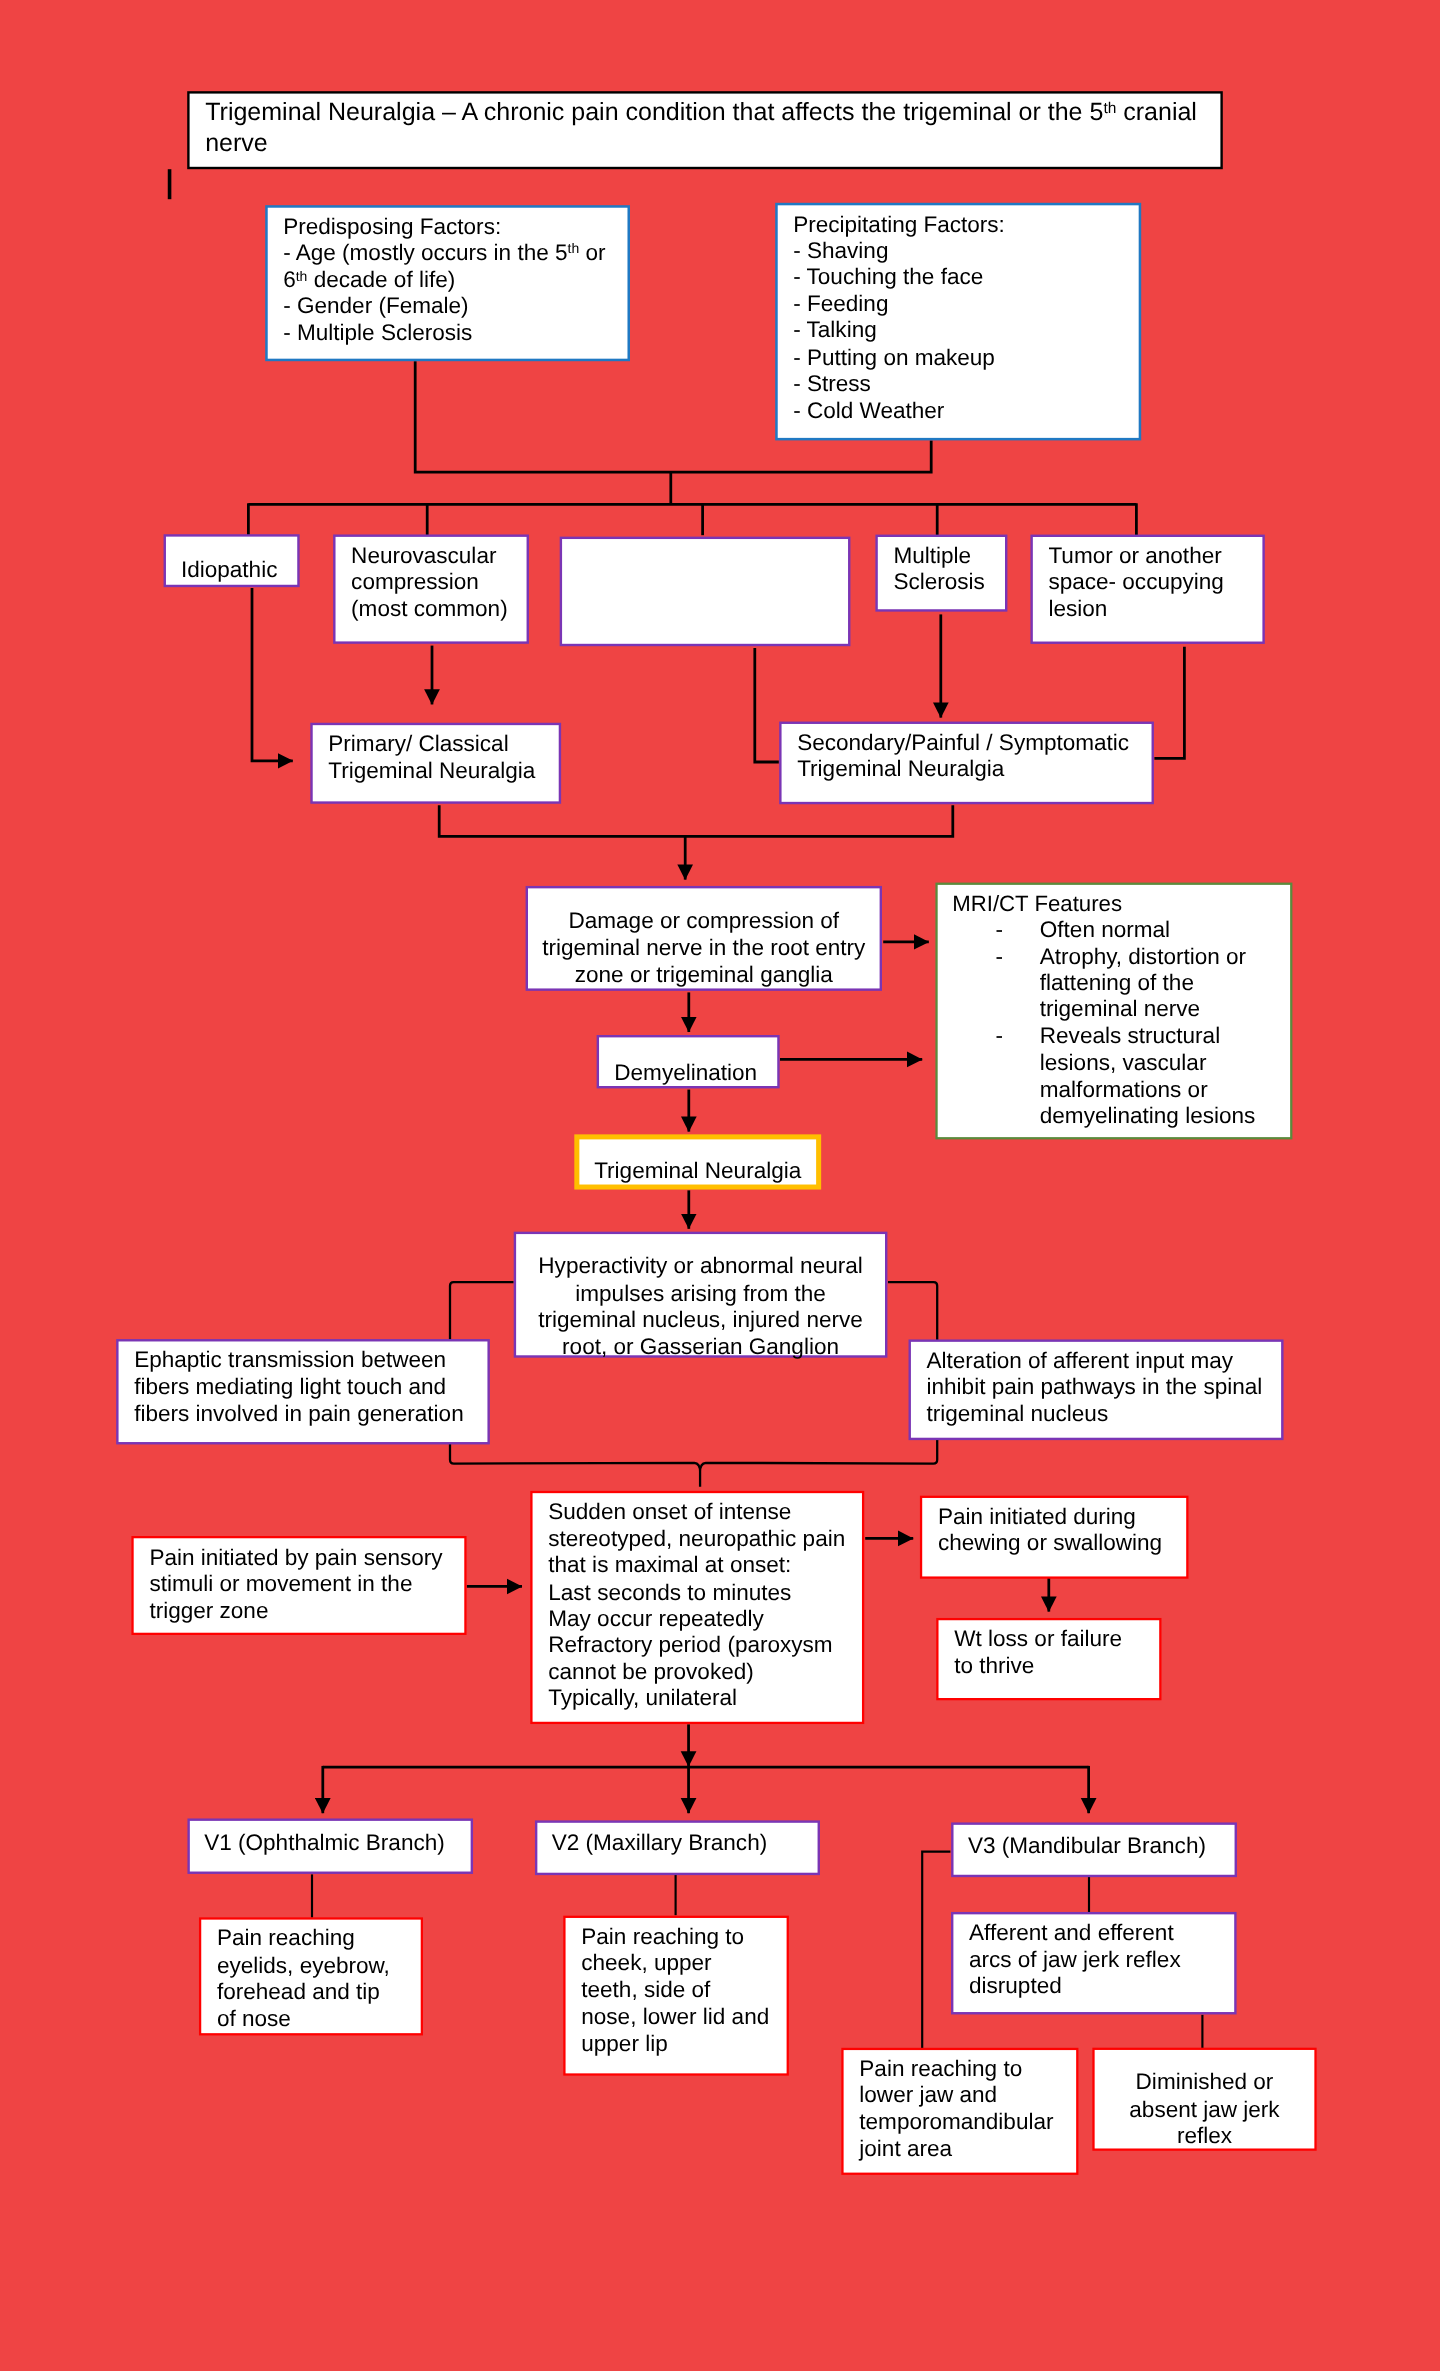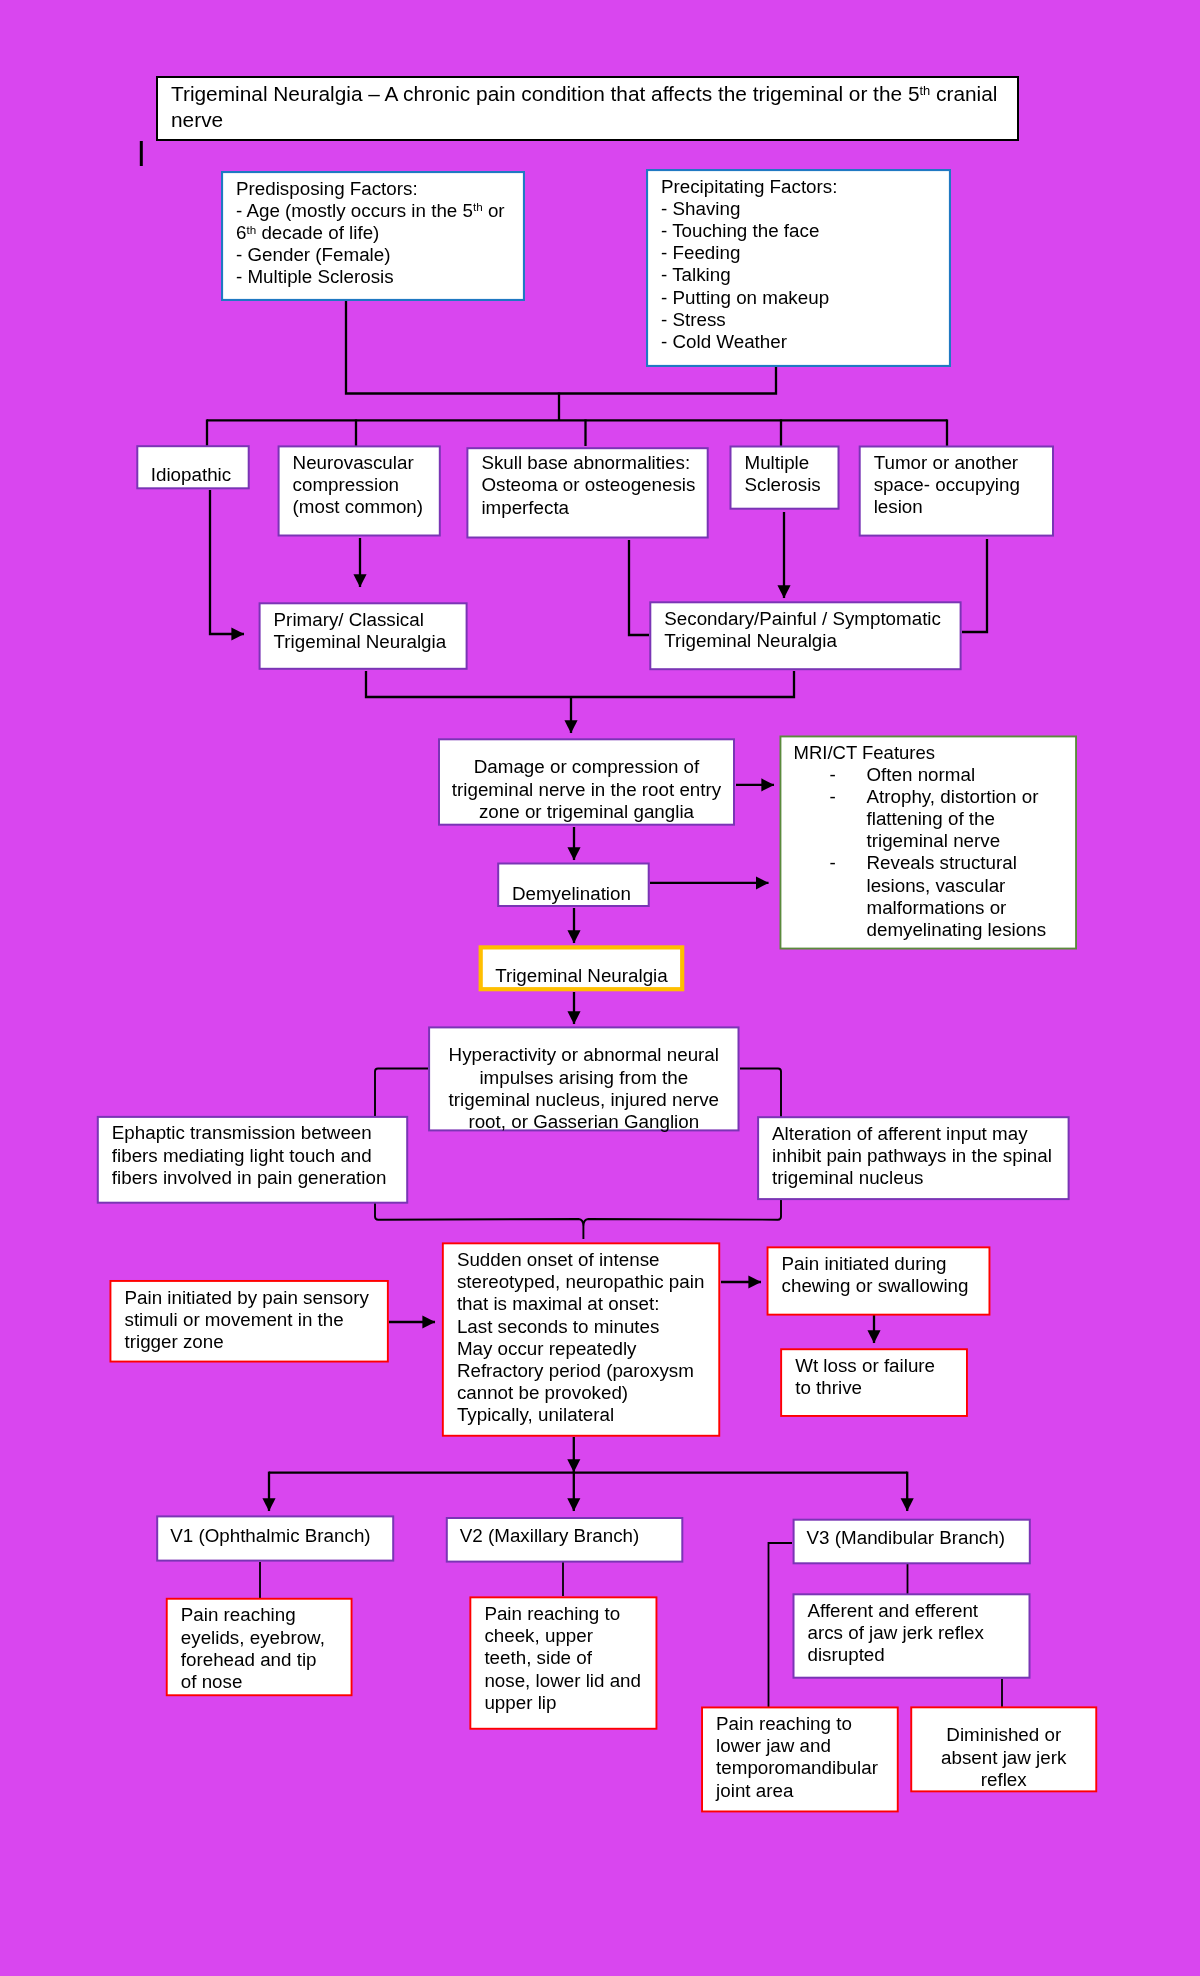--- a/index.html
+++ b/index.html
@@ -4,7 +4,7 @@
 <title>Trigeminal Neuralgia flow chart</title>
 <style>
   html,body{margin:0;padding:0;background:#fff;}
-  #page{position:relative;width:1200px;height:1976px;background:#d946ef;
+  #page{position:relative;width:1200px;height:1976px;background:#ef4444;
         font-family:"Liberation Sans",sans-serif;color:#000;overflow:hidden;
         -webkit-font-smoothing:antialiased;}
   .node{transform:translateZ(0);}

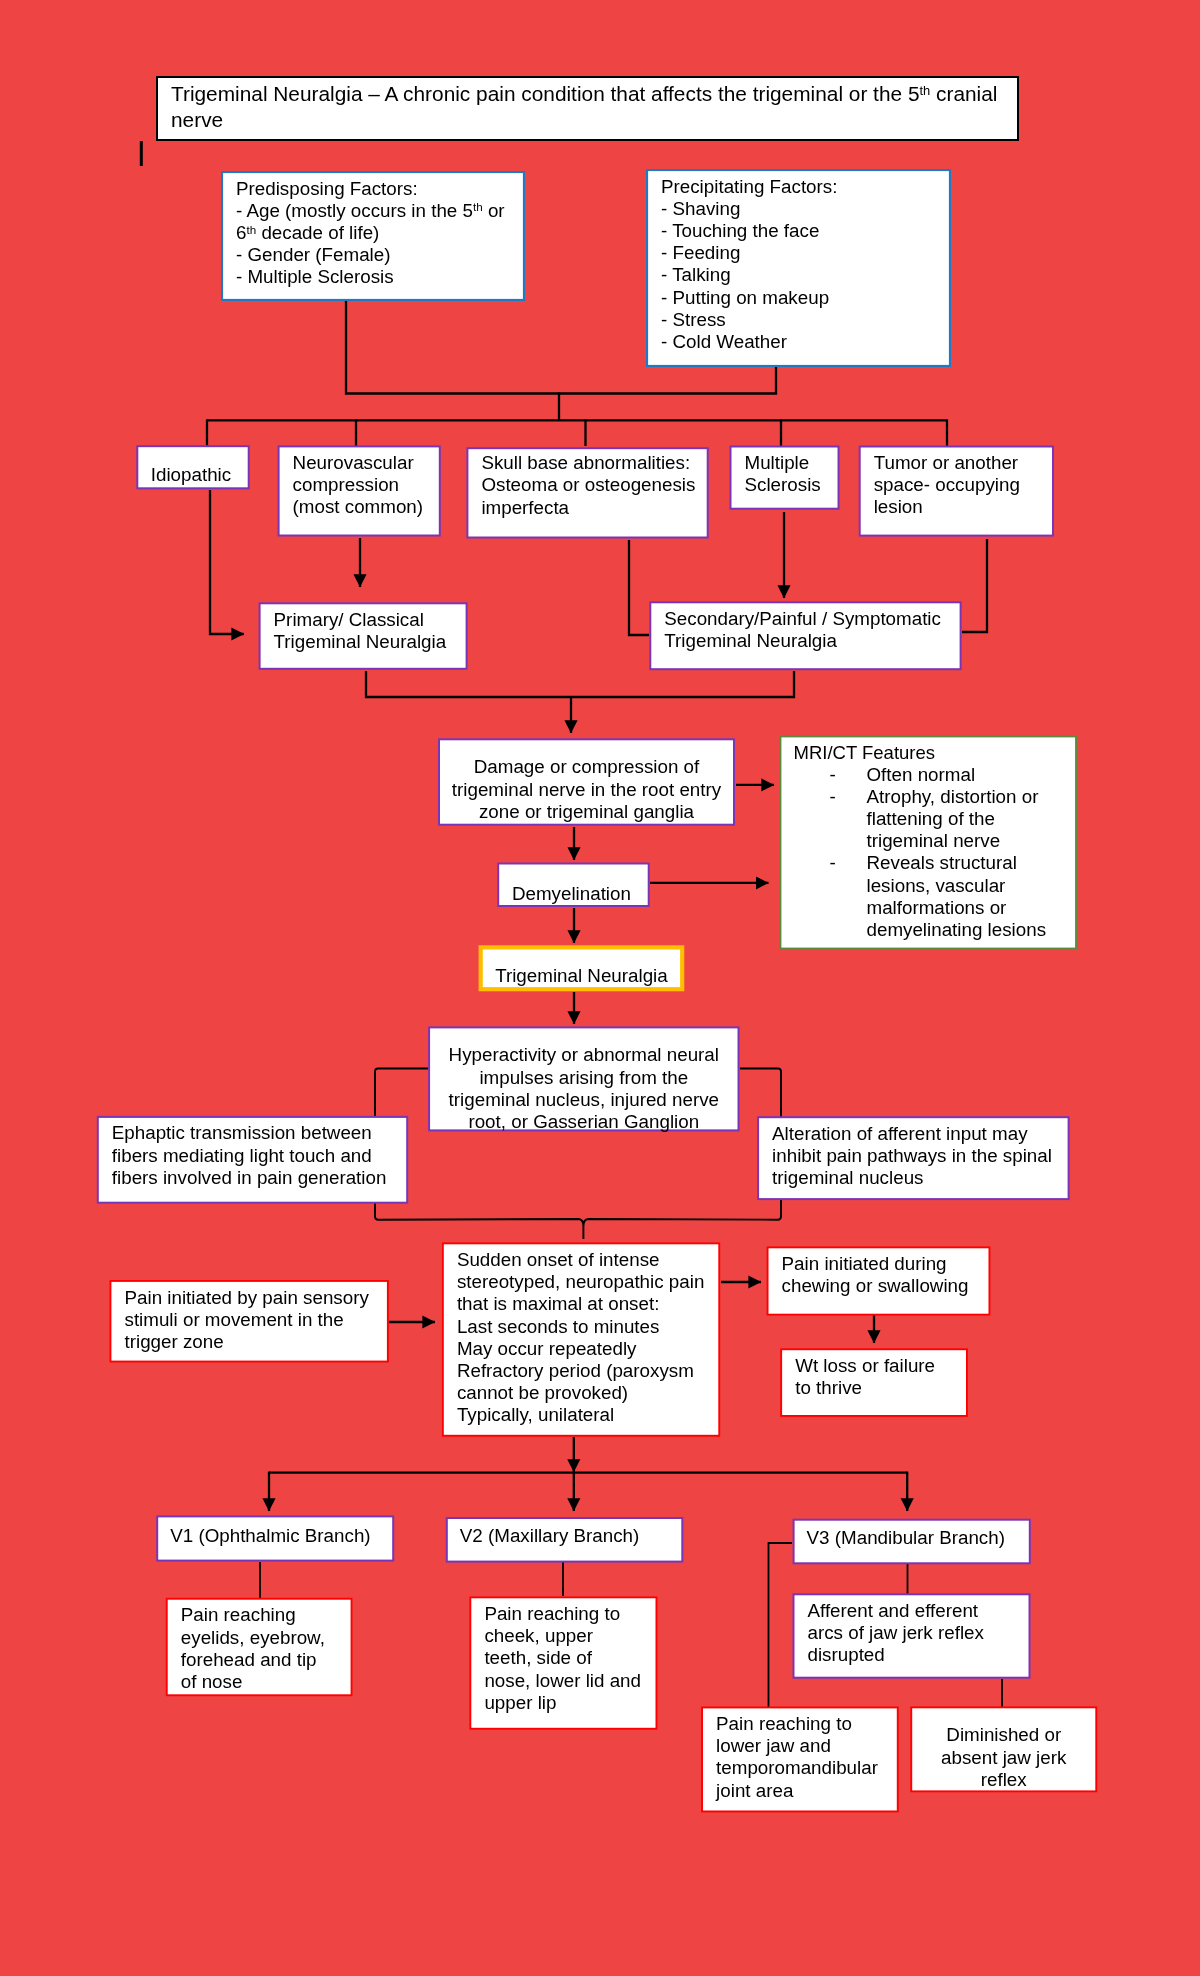--- a/index.html
+++ b/index.html
@@ -131,11 +131,6 @@
       <span class="ln">compression</span>
       <span class="ln">(most common)</span>
     </div>
-<div class="node pad" style="left:466.4px;top:445.7px;width:242.3px;height:91.3px">
-      <span class="ln">Skull base abnormalities:</span>
-      <span class="ln">Osteoma or osteogenesis</span>
-      <span class="ln">imperfecta</span>
-    </div>
 <div class="node pad" style="left:729.5px;top:445.5px;width:110px;height:64.2px">
       <span class="ln">Multiple</span>
       <span class="ln">Sclerosis</span>

